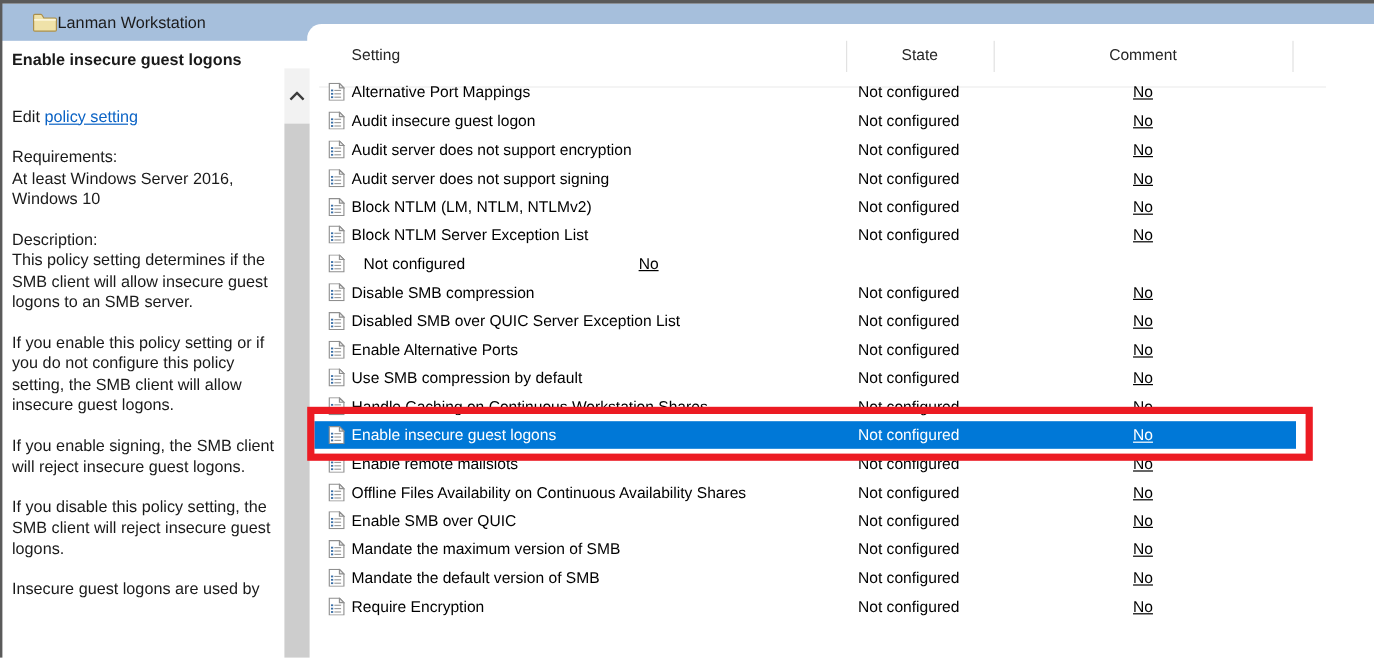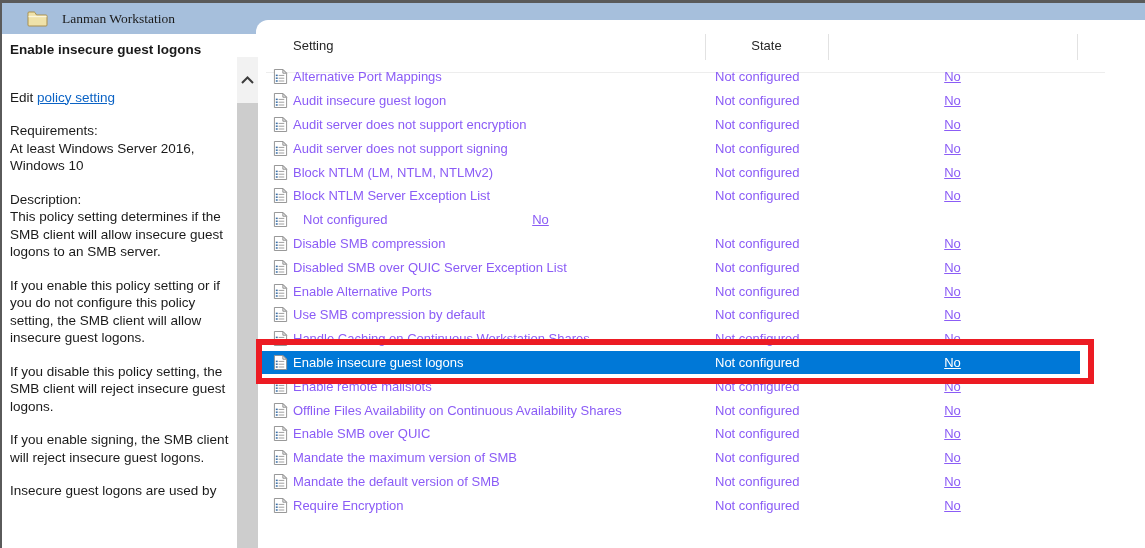--- a/index.html
+++ b/index.html
@@ -27,7 +27,7 @@
     background:var(--header-bar);display:flex;align-items:center;z-index:1;
   }
   .titlebar .folder{margin-left:27px;width:21px;height:17px;}
-  .titlebar .title{margin-left:14px;font-size:13.5px;color:#1b1b1b;font-family:Liberation Serif, serif;}
+  .titlebar .title{font-size:13.5px;color:#1b1b1b;}
   
   .tab-panel{
     position:absolute;left:256px;top:20px;right:0;bottom:0;

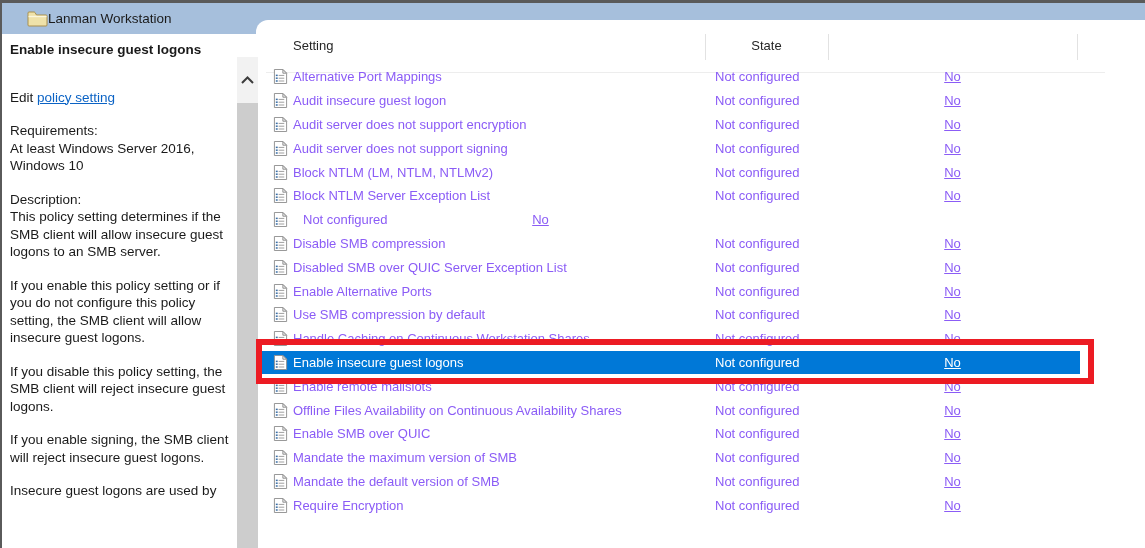--- a/index.html
+++ b/index.html
@@ -81,6 +81,7 @@
   <div class="list-header">
     <span class="col-setting">Setting</span>
     <span class="col-state">State</span>
+    <span class="col-comment">Comment</span>
     <span class="vdiv d1"></span>
     <span class="vdiv d2"></span>
     <span class="vdiv d3"></span>

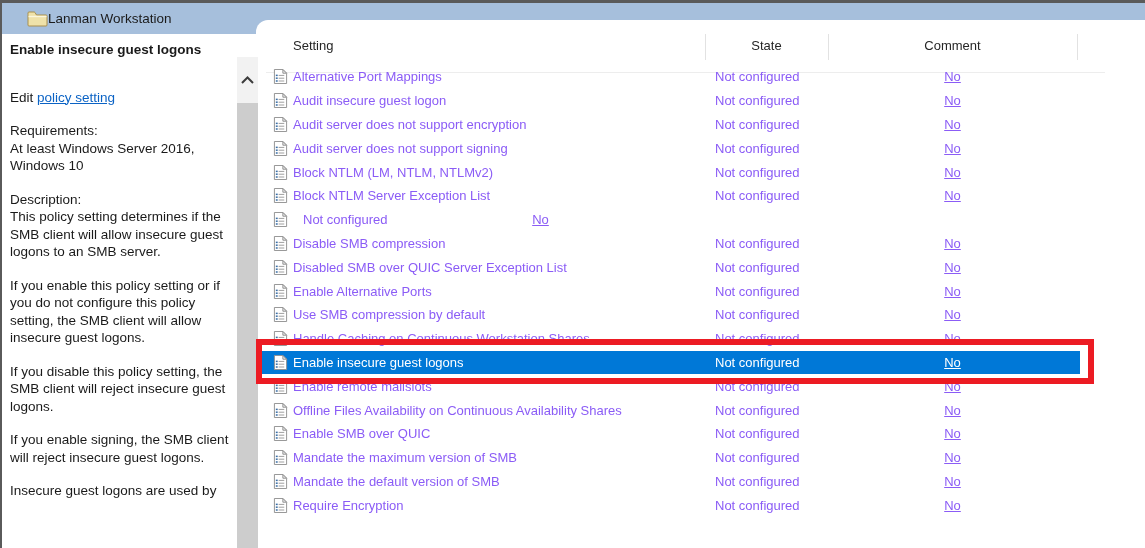--- a/index.html
+++ b/index.html
@@ -43,7 +43,7 @@
   .header-underline{position:absolute;left:10px;right:40px;top:40px;height:1px;background:#ededed;}
   
   .rows{position:absolute;left:6px;top:45px;width:818px;}
-  .row{display:flex;align-items:center;height:23.8px;font-size:13px;color:#8b5cf6;}
+  .row{display:flex;align-items:center;height:23.8px;font-size:13px;color:#000000;}
   .row.selected{background:var(--selection);color:#fff;}
   .cell-icon{width:31px;padding-left:11px;display:flex;align-items:center;flex:none;}
   .cell-icon svg{width:15px;height:15px;display:block;}

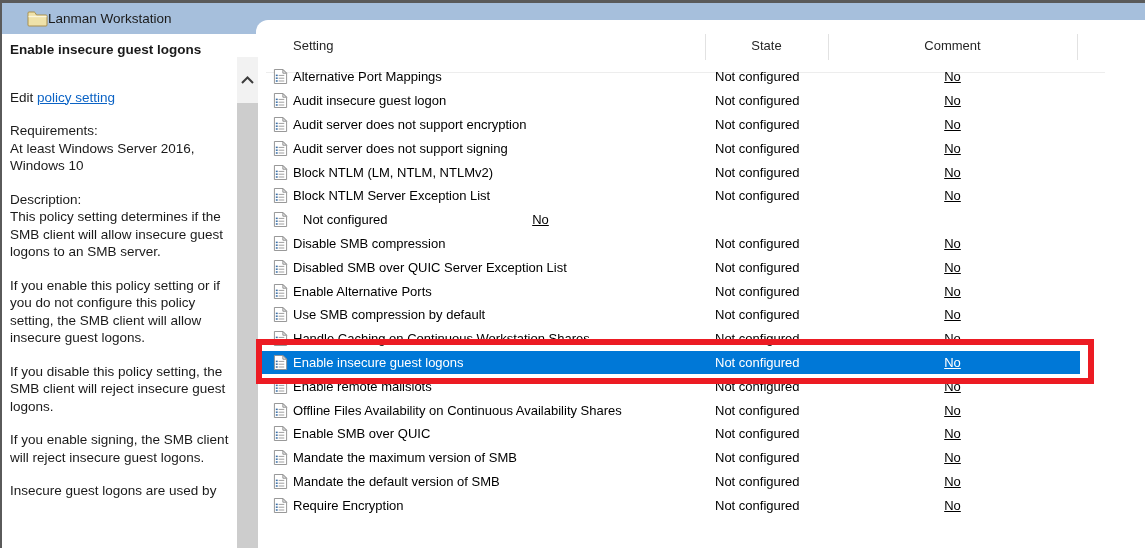--- a/index.html
+++ b/index.html
@@ -427,8 +427,8 @@
     <div>This policy setting determines if the SMB client will allow insecure guest logons to an SMB server.</div>
   </div>
   <div class="lp-block">If you enable this policy setting or if you do not configure this policy setting, the SMB client will allow insecure guest logons.</div>
+  <div class="lp-block">If you enable signing, the SMB client will reject insecure guest logons.</div>
   <div class="lp-block">If you disable this policy setting, the SMB client will reject insecure guest logons.</div>
-  <div class="lp-block">If you enable signing, the SMB client will reject insecure guest logons.</div>
   <div class="lp-block">Insecure guest logons are used by</div>
 </div>
 

